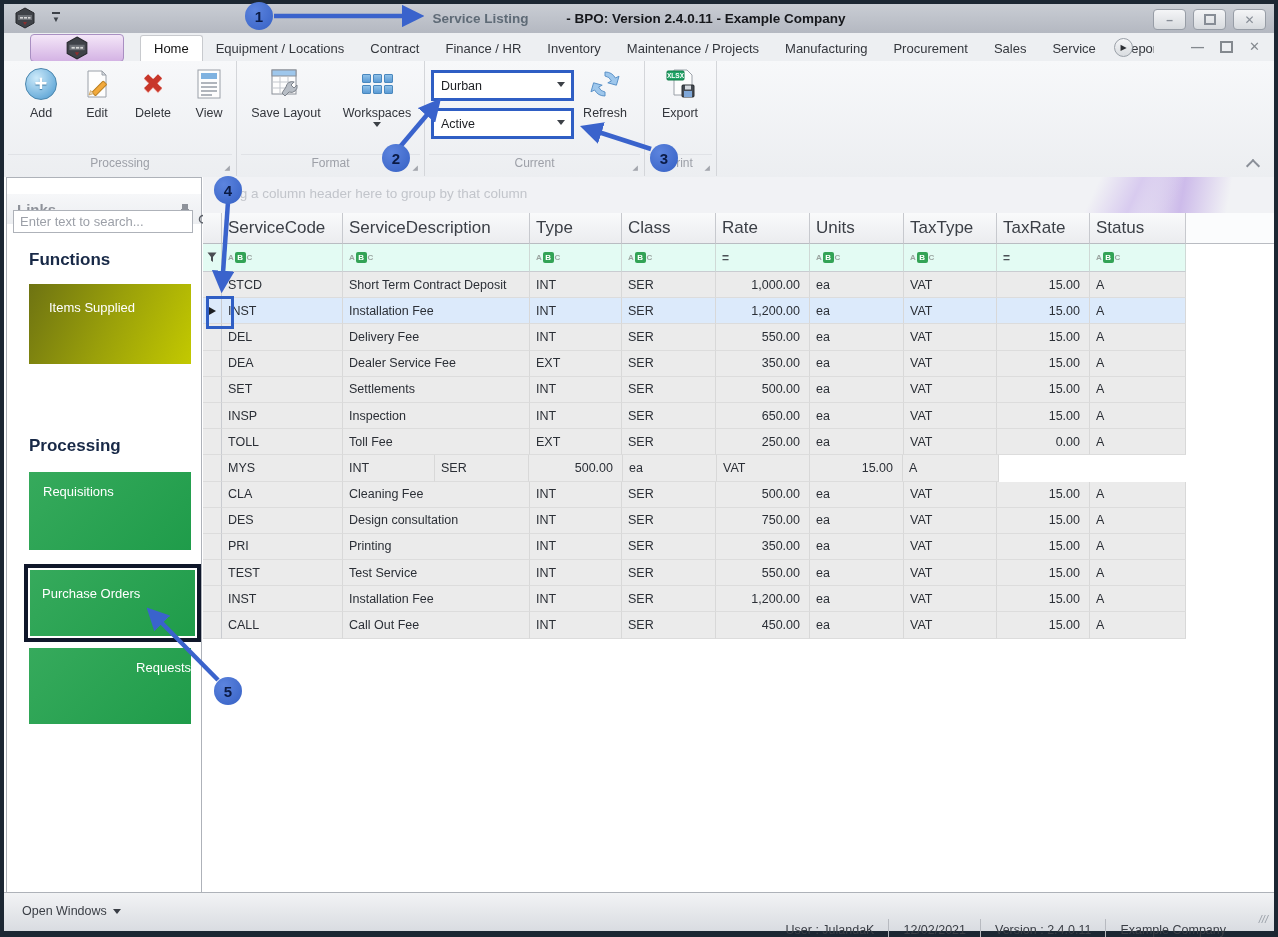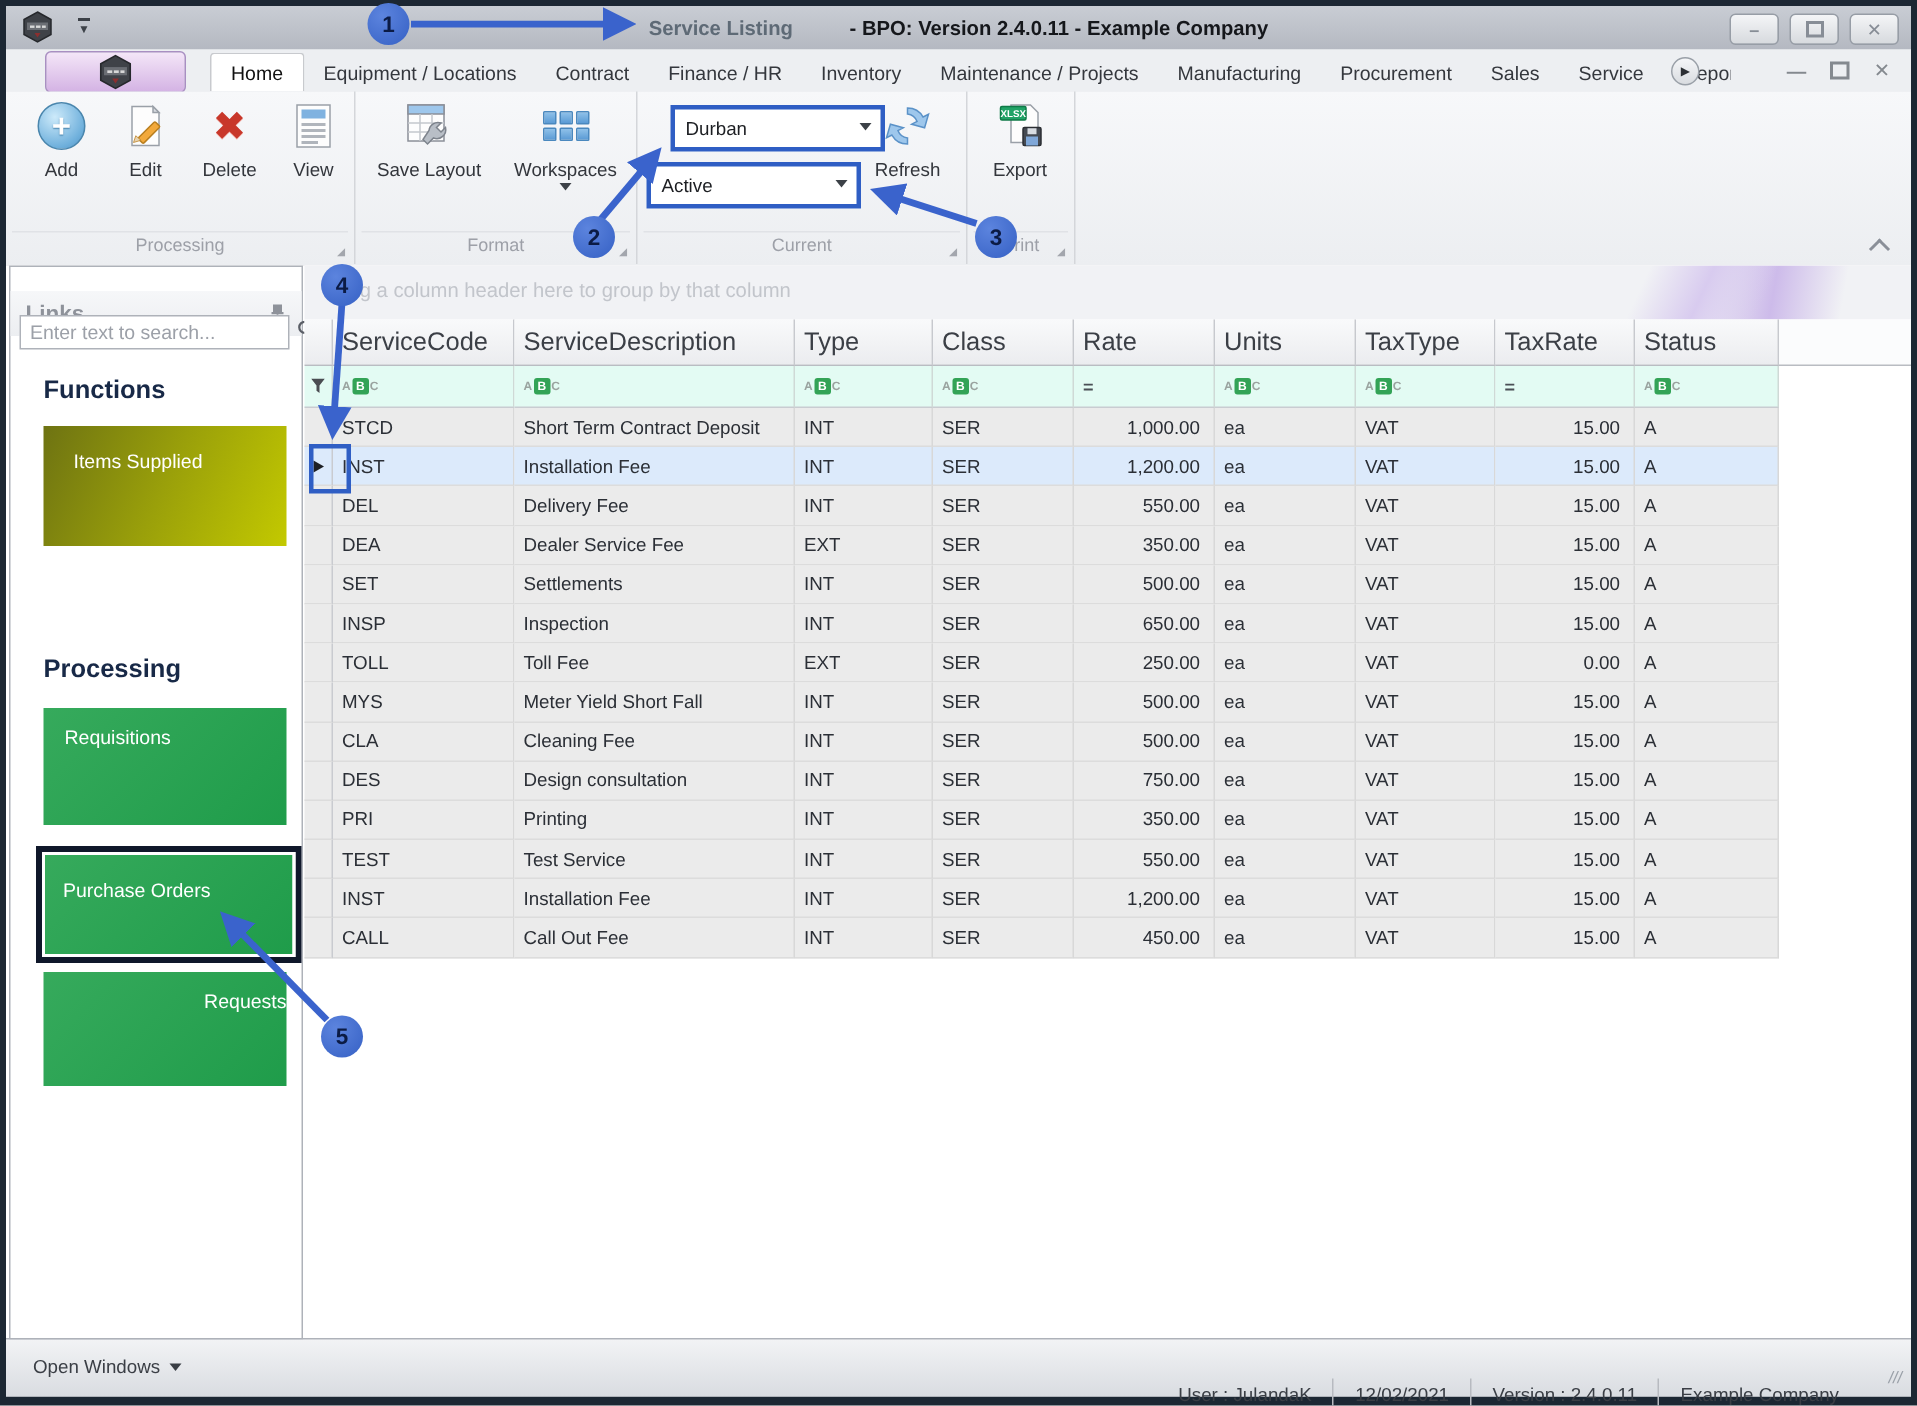--- a/index.html
+++ b/index.html
@@ -241,7 +241,7 @@
     </div>
 
     <div class="rgroup" style="left:421px;width:219px;">
-      <div class="combo ann-border" style="position:absolute;left:6px;top:9px;margin-left:16px;">
+      <div class="combo ann-border" style="position:absolute;left:6px;top:9px;">
         <span>Durban</span>
           <span class="dd"></span>
       </div>

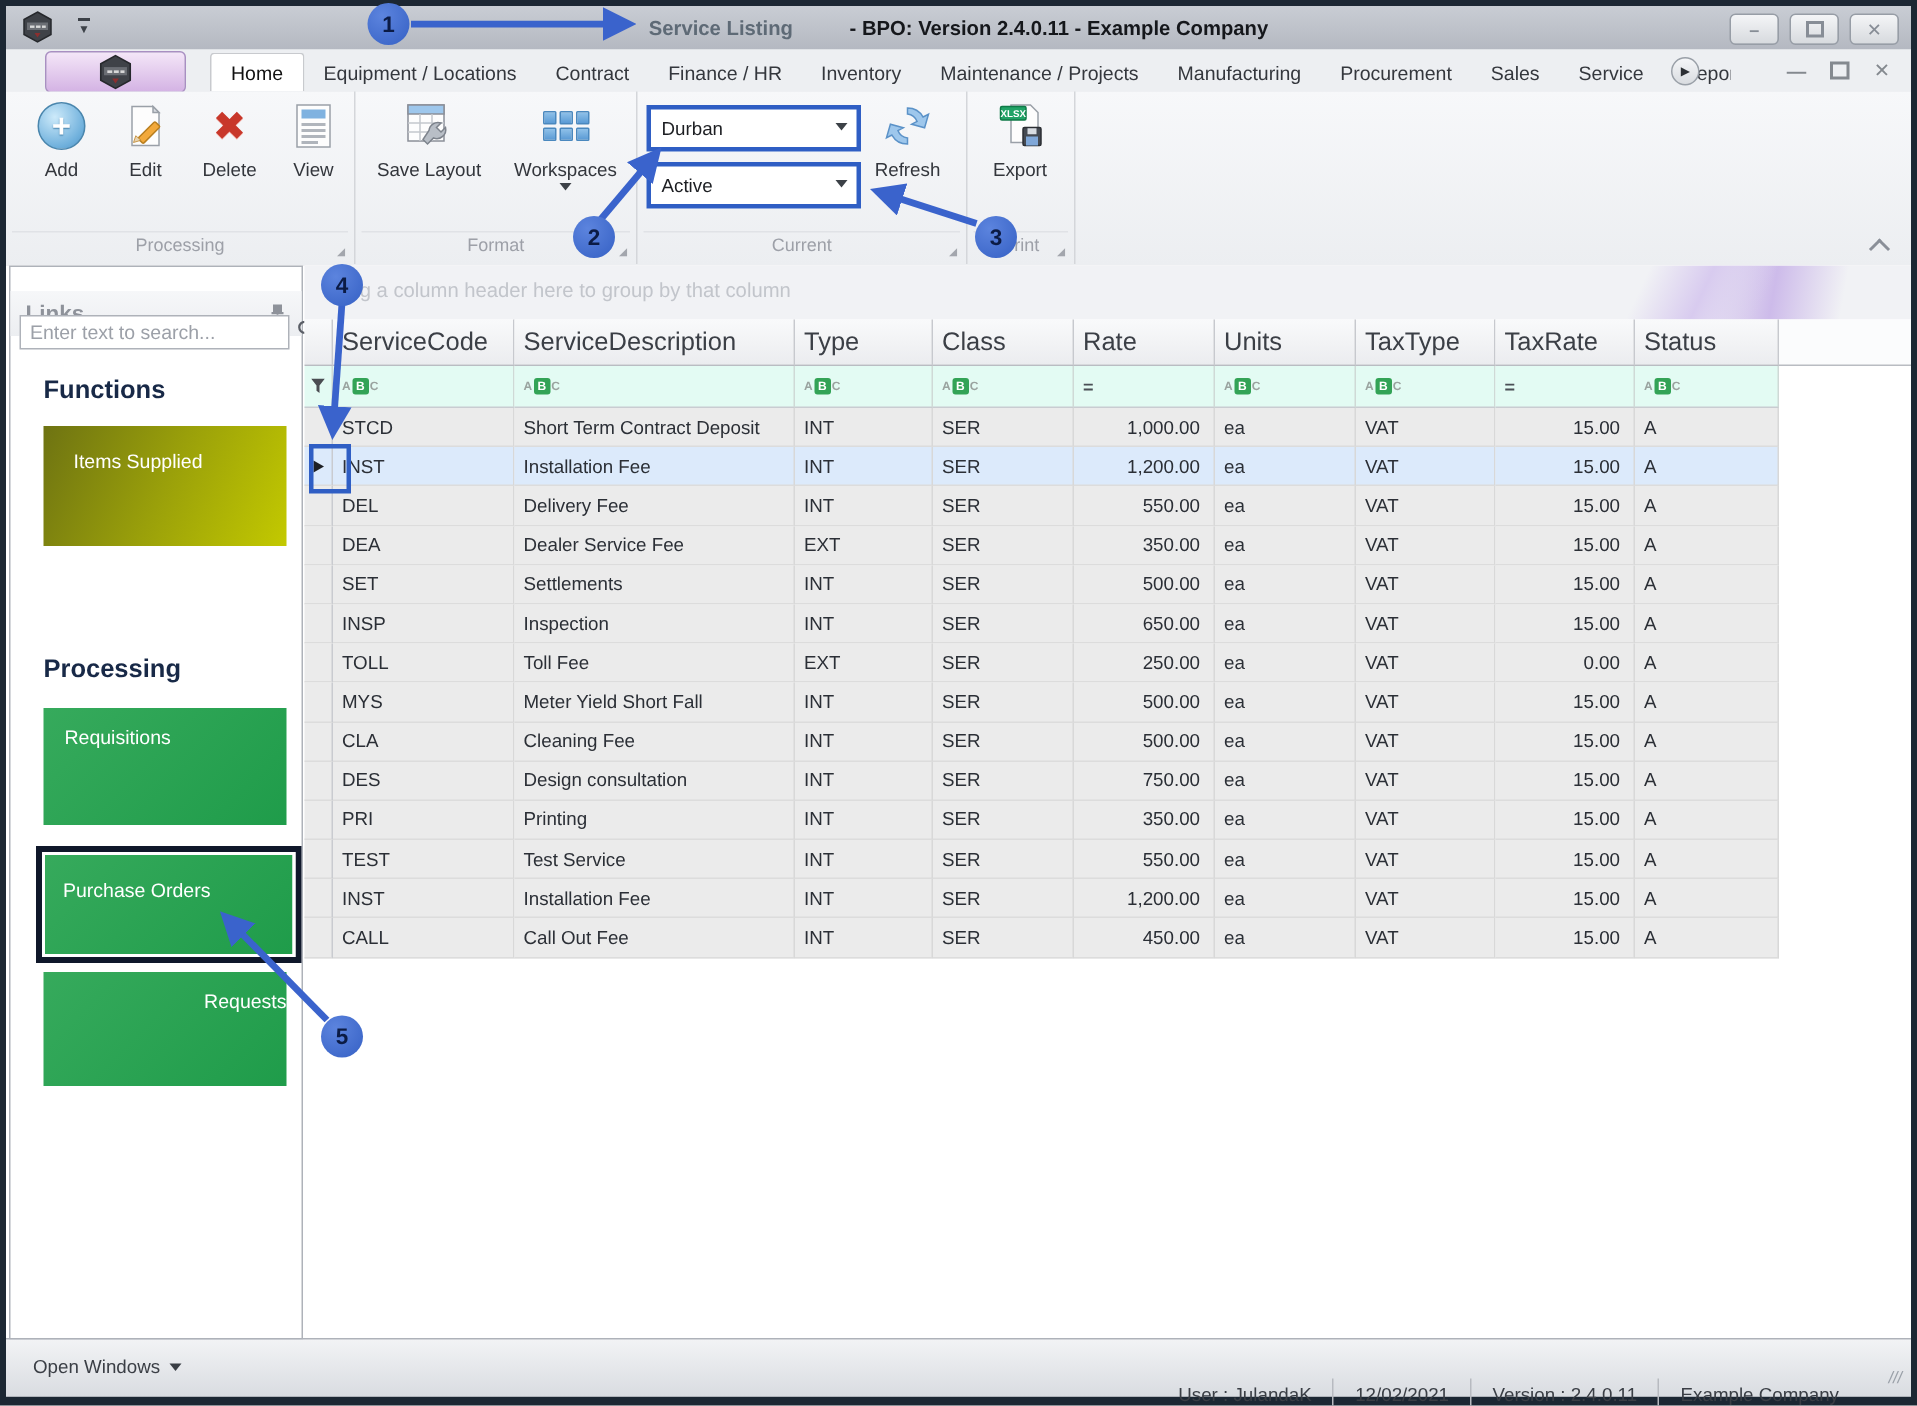--- a/index.html
+++ b/index.html
@@ -501,7 +501,6 @@
   <div class="g-row">
     <div class="gc w-ind ind-cell"></div>
     <div class="gc w0">MYS</div>
-    <div class="gc w1">Meter Yield Short Fall</div>
     <div class="gc w2">INT</div>
     <div class="gc w3">SER</div>
     <div class="gc w4 num">500.00</div>

